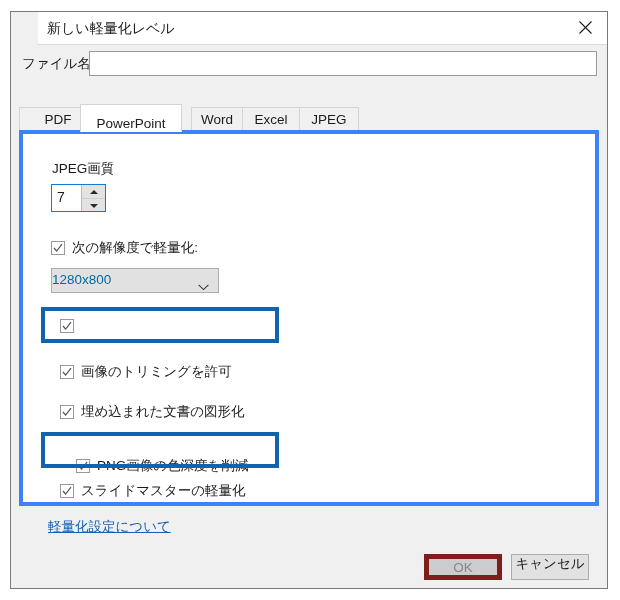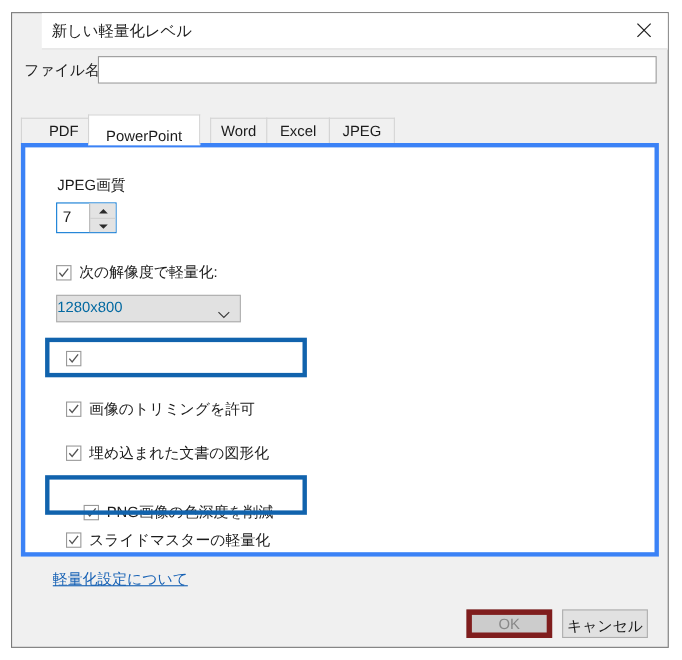--- a/index.html
+++ b/index.html
@@ -291,7 +291,7 @@
     background: #e1e1e1;
     border: 1px solid #adadad;
     display: flex;
-    align-items: flex-end;
+    align-items: flex-start;
     justify-content: center;
     font-size: 13.5px;
     color: #1b1b1b;

